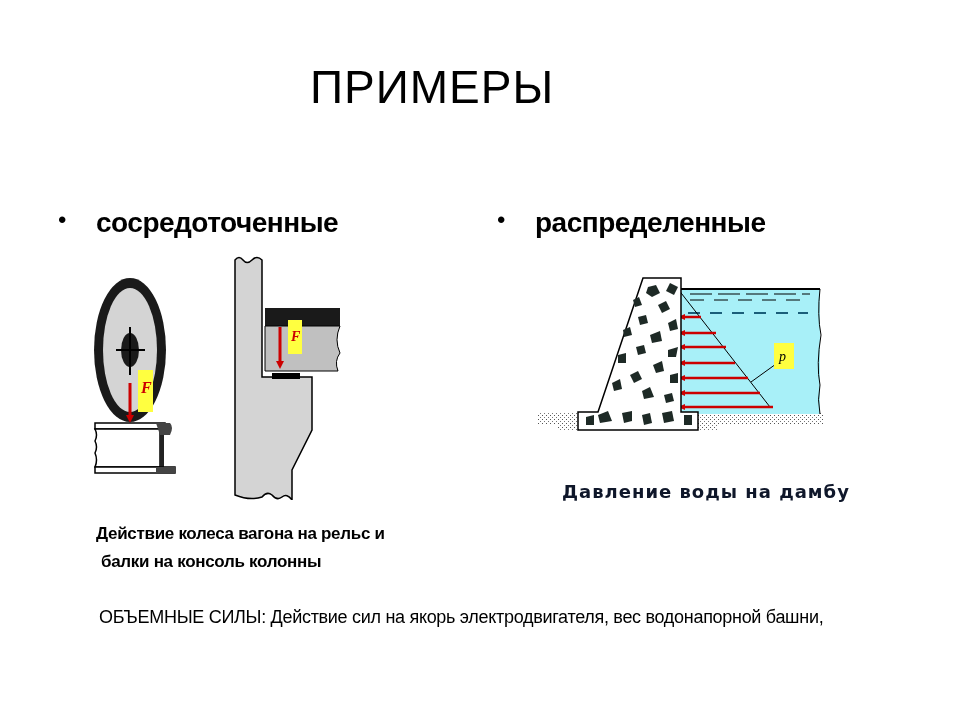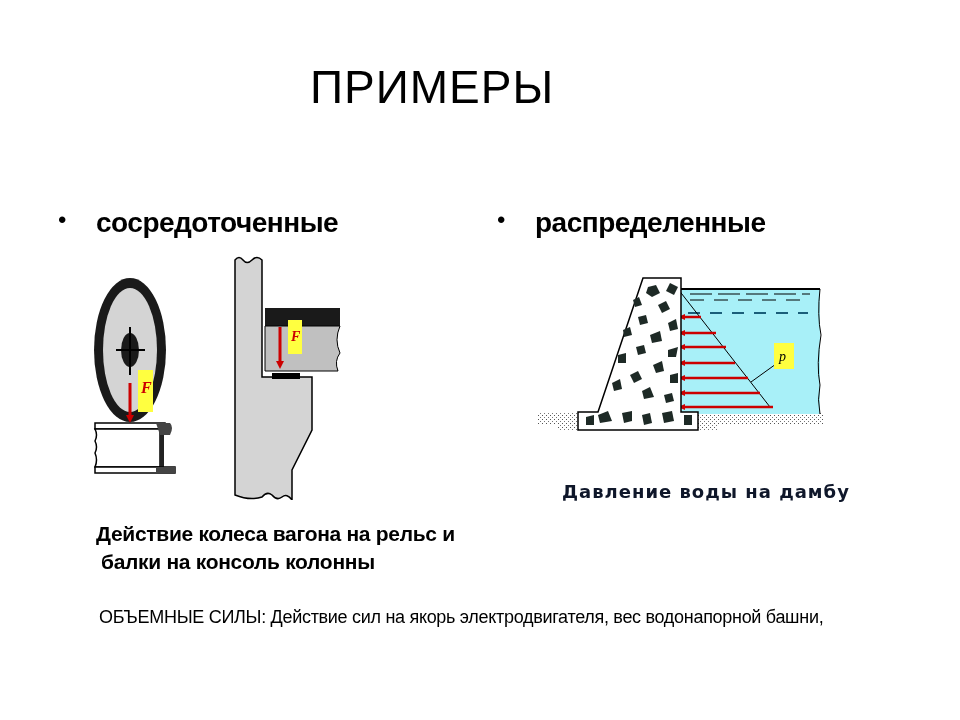--- a/index.html
+++ b/index.html
@@ -10,7 +10,7 @@
     .bullet-left { left: 58px; }
     .bullet-right { left: 497px; }
     .fig { position: absolute; }
-    .cap-left { position: absolute; left: 96px; top: 520px; font-size: 21px; font-weight: bold; line-height: 28px; letter-spacing: -0.3px; }
+    .cap-left { position: absolute; left: 96px; top: 520px; font-size: 17px; font-weight: bold; line-height: 28px; letter-spacing: -0.3px; }
     .cap-left span { display: block; }
     .cap-right { position: absolute; left: 562px; top: 481px; font-family: "DejaVu Sans", sans-serif; font-size: 18px; font-weight: bold; color: #0f172a; letter-spacing: 1px; }
     .body-text { position: absolute; left: 79px; top: 602px; font-size: 18px; line-height: 30px; white-space: nowrap; letter-spacing: -0.3px; }

